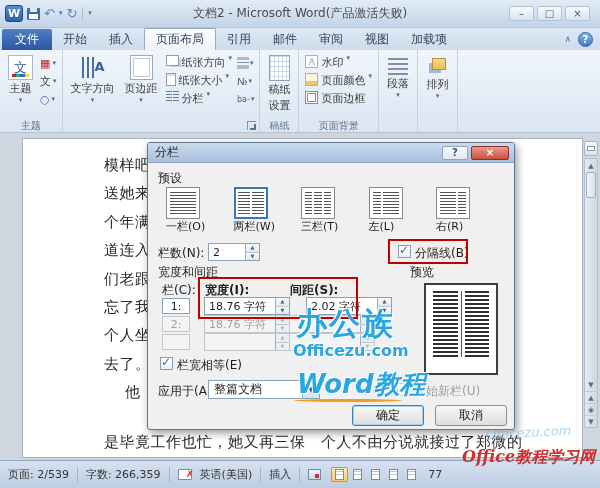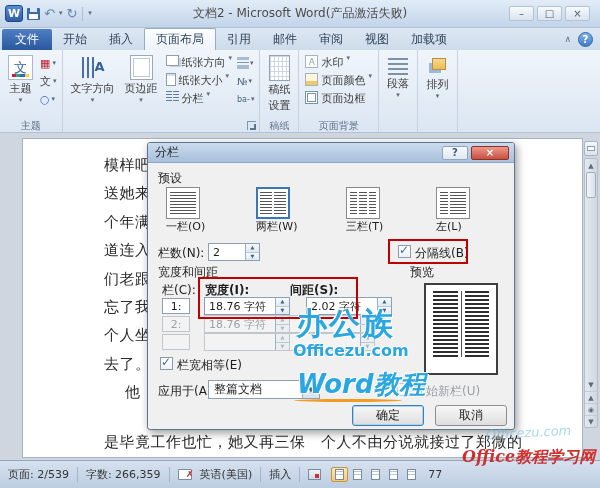--- a/index.html
+++ b/index.html
@@ -351,6 +351,13 @@
         </span>
       <span>左(L)</span>
     </div>
+    <div class="preset">
+      <span class="picon">
+          <i></i>
+          <i class="nw"></i>
+        </span>
+      <span>右(R)</span>
+    </div>
   </div>
 
   <span class="lbl" style="left:10px;top:102px">栏数(N):</span>

